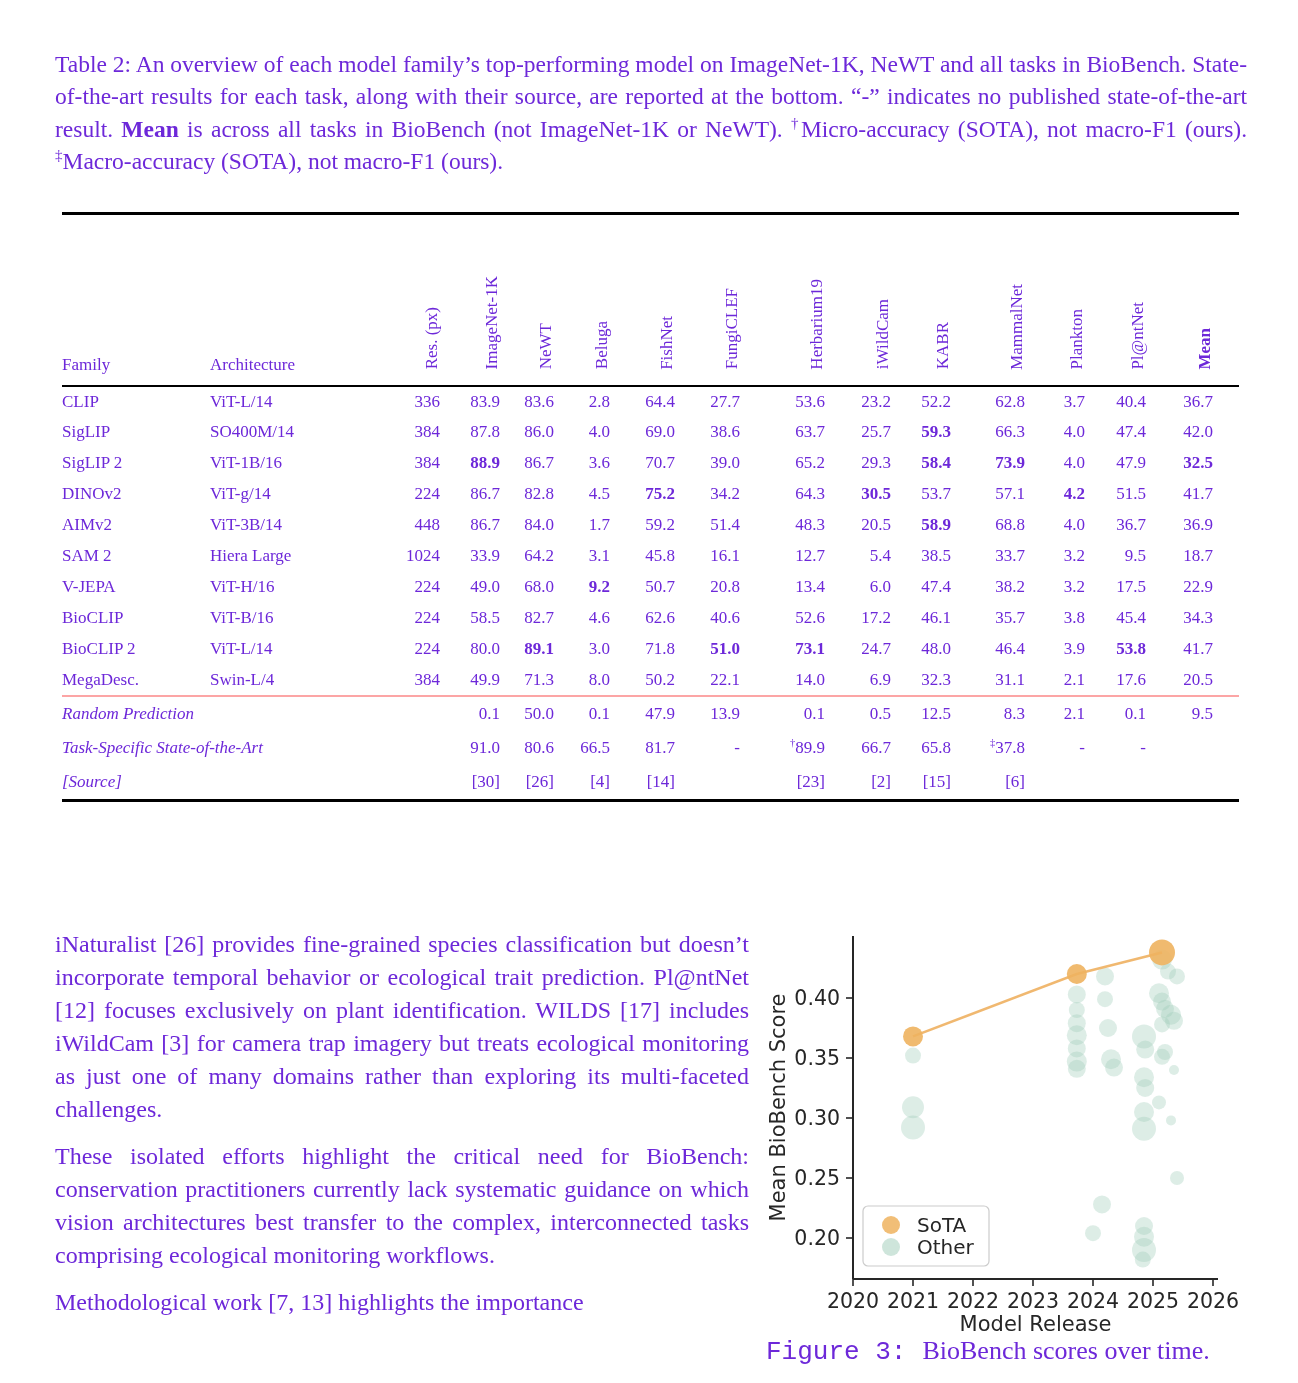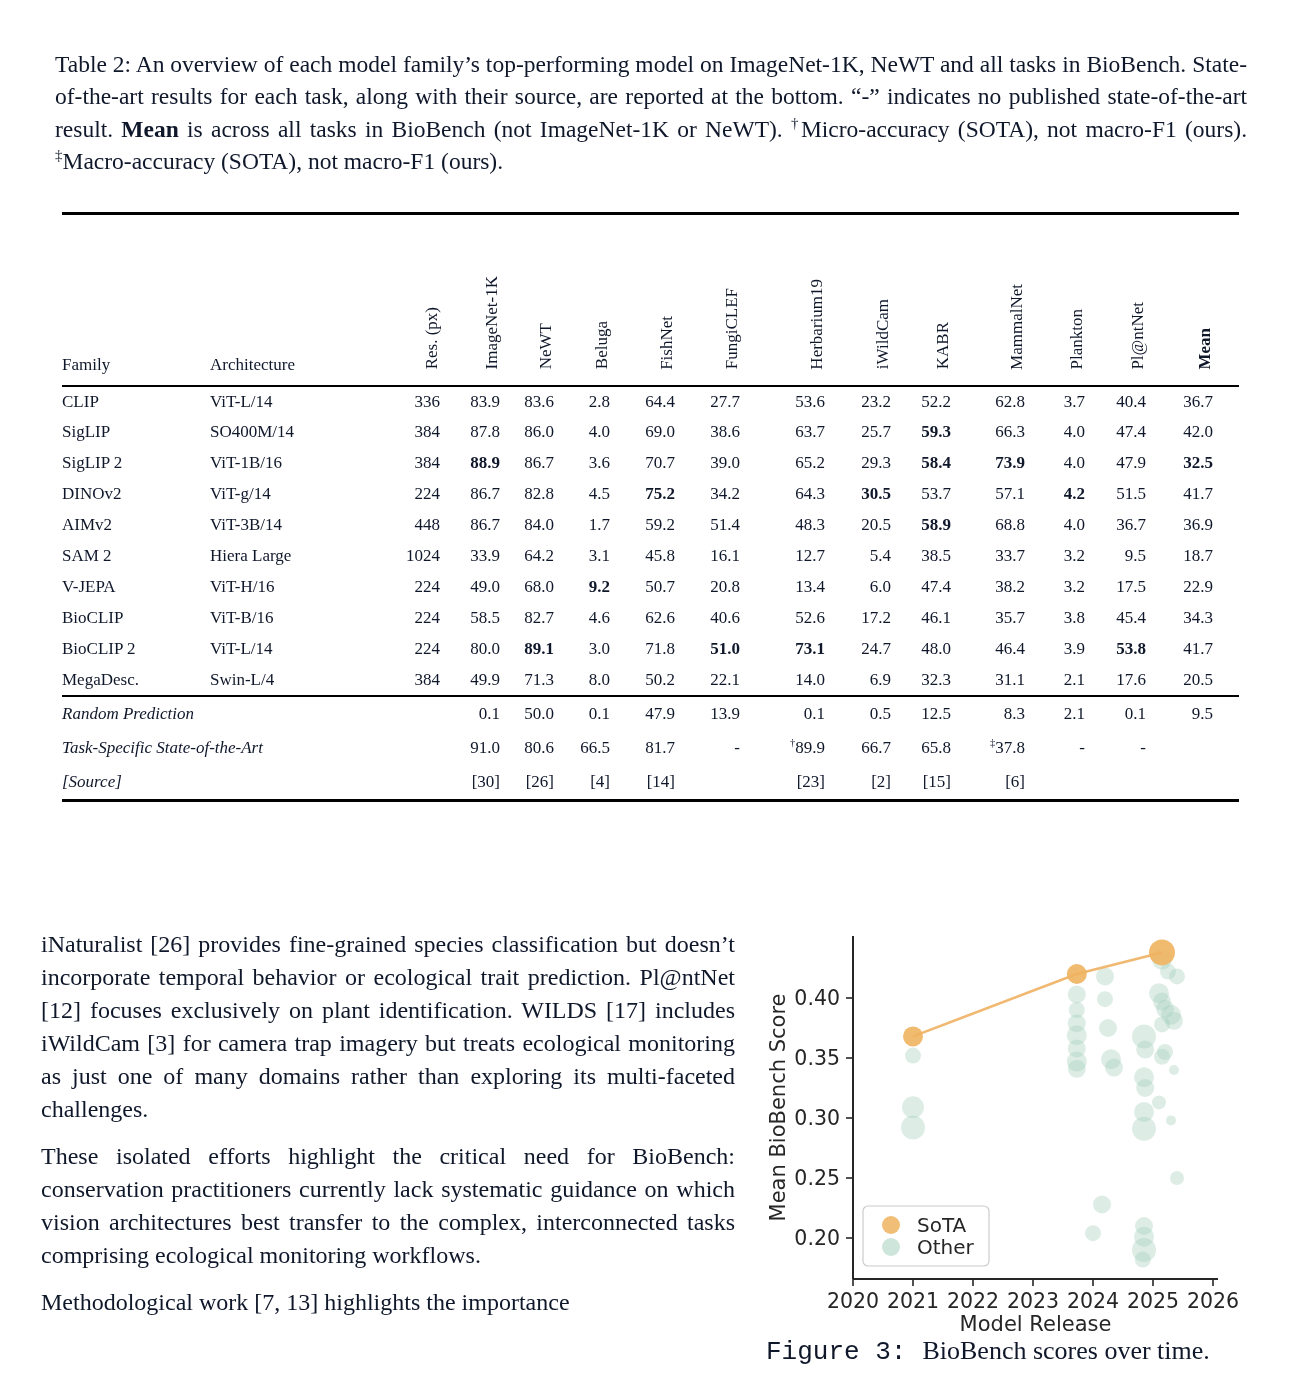--- a/index.html
+++ b/index.html
@@ -4,7 +4,7 @@
 <style>
   html,body { margin:0; padding:0; background:#ffffff; }
   .page { position:relative; width:1298px; height:1383px; background:#fff;
-          font-family:"Liberation Serif", serif; color:#0f172a; overflow:hidden; }
+          font-family:"Liberation Serif", serif; color:#6d28d9; overflow:hidden; }
 
   
   .caption { position:absolute; left:55px; top:24px; width:1192px;

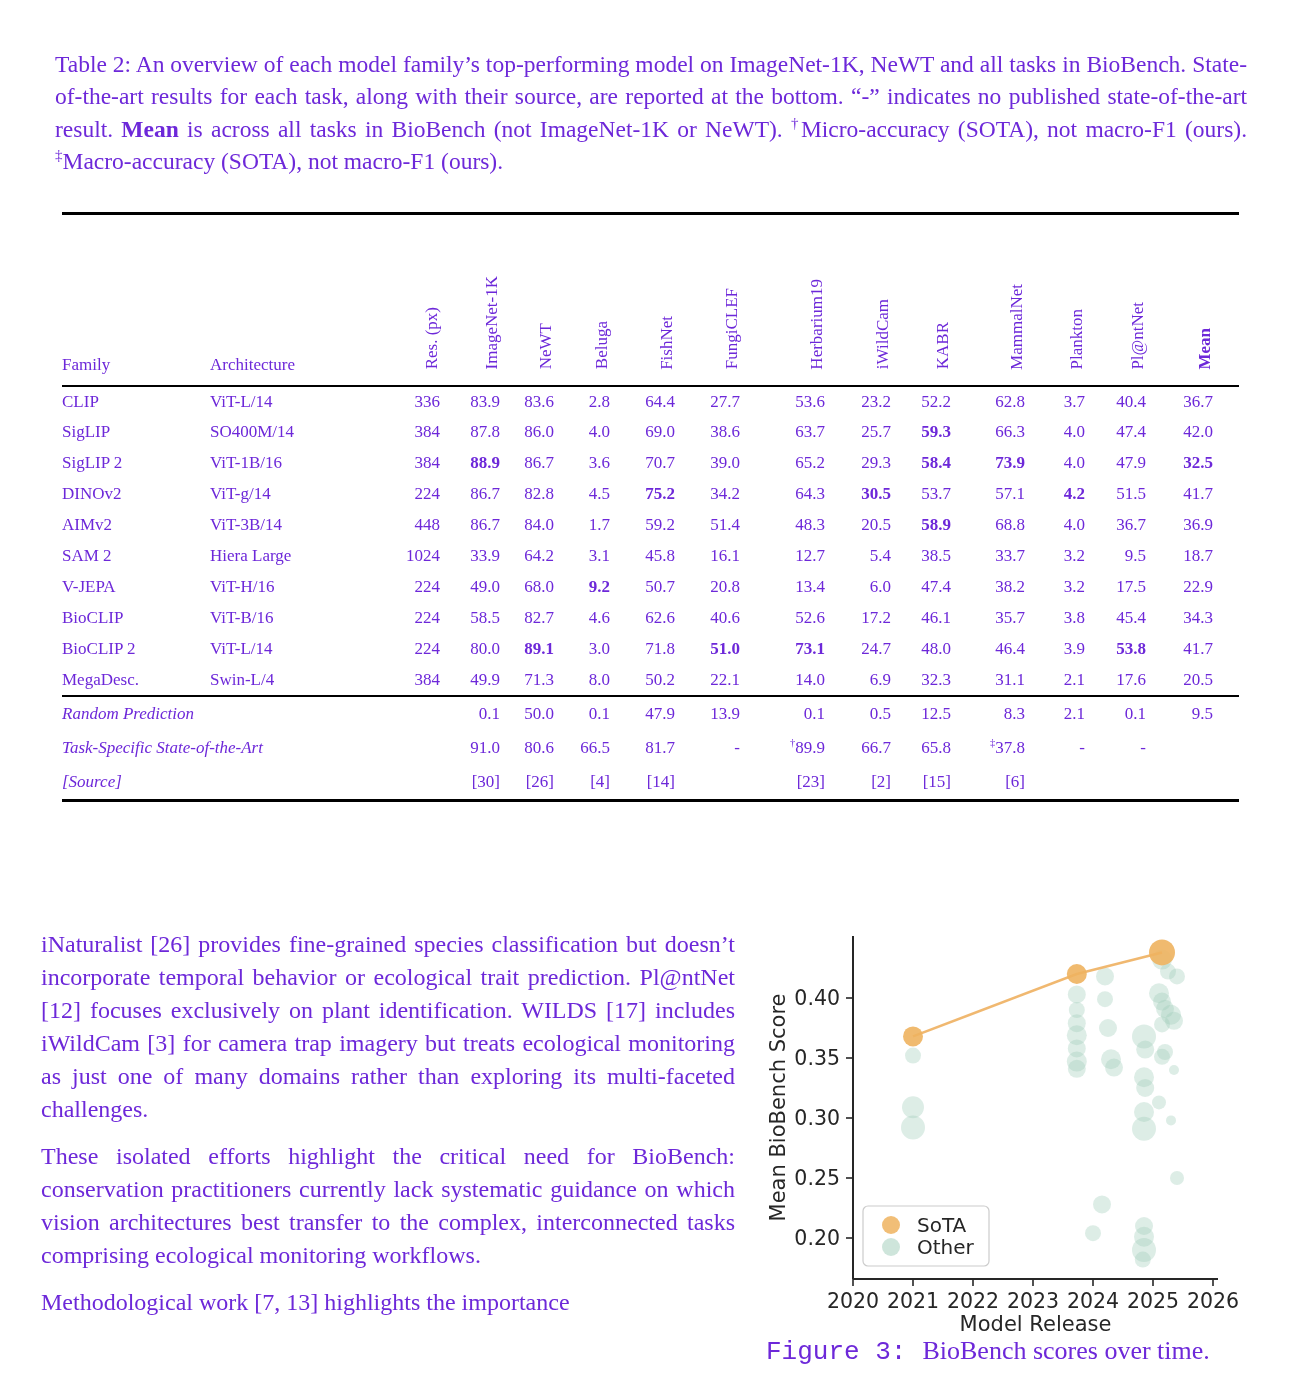--- a/index.html
+++ b/index.html
@@ -28,7 +28,7 @@
   .tbl td { padding:0; vertical-align:middle; }
   .tbl td.txt { text-align:left; }
   .tbl td.num { text-align:right; }
-  .tbl tbody.footer { border-top:2px solid #000000; }
+  .tbl tbody.footer { border-top:2px solid #fca5a5; }
   .tbl tbody.footer tr { height:35px; }
   .tbl td.flabel { font-style:italic; text-align:left; }
   .tbl sup { font-size:62%; line-height:0; }

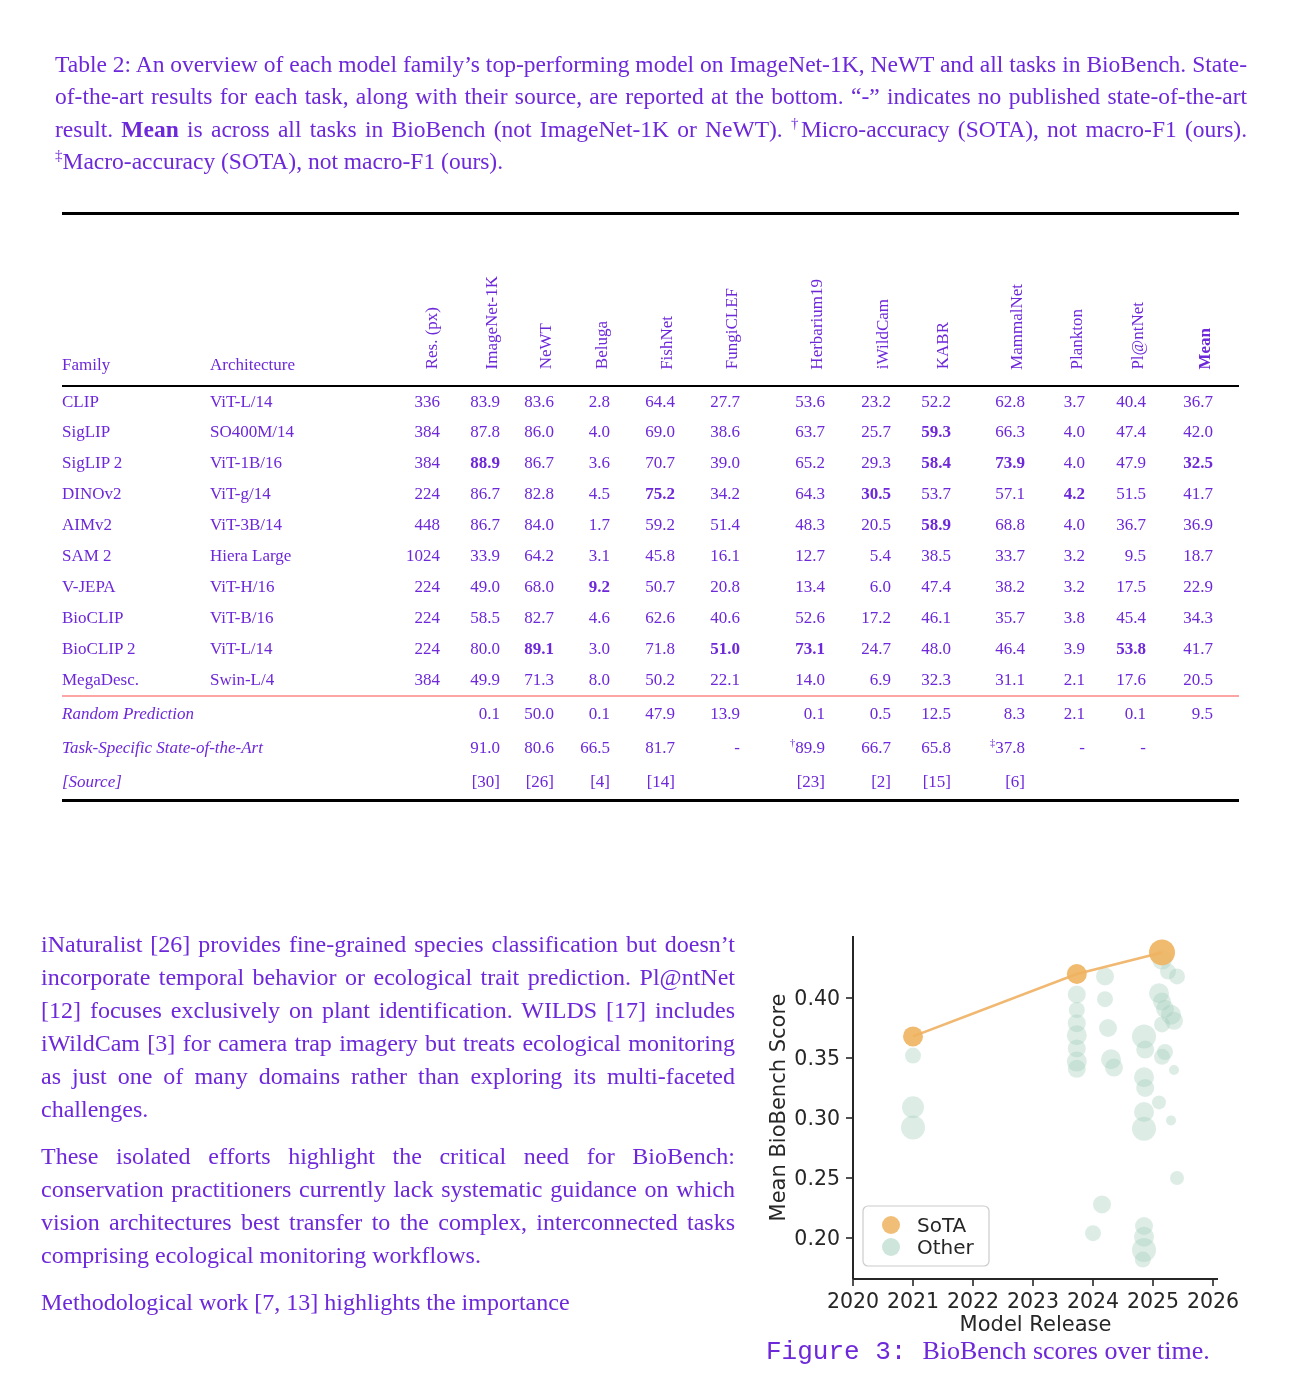--- a/index.html
+++ b/index.html
@@ -35,7 +35,7 @@
   .tbl td:last-child, .tbl th:last-child { padding-right:26px; }
 
   
-  .leftcol { position:absolute; left:41px; top:928px; width:694px;
+  .leftcol { position:absolute; left:55px; top:928px; width:694px;
              font-size:24px; line-height:33px; text-align:justify; }
   .leftcol p { margin:0 0 14px 0; }
 

